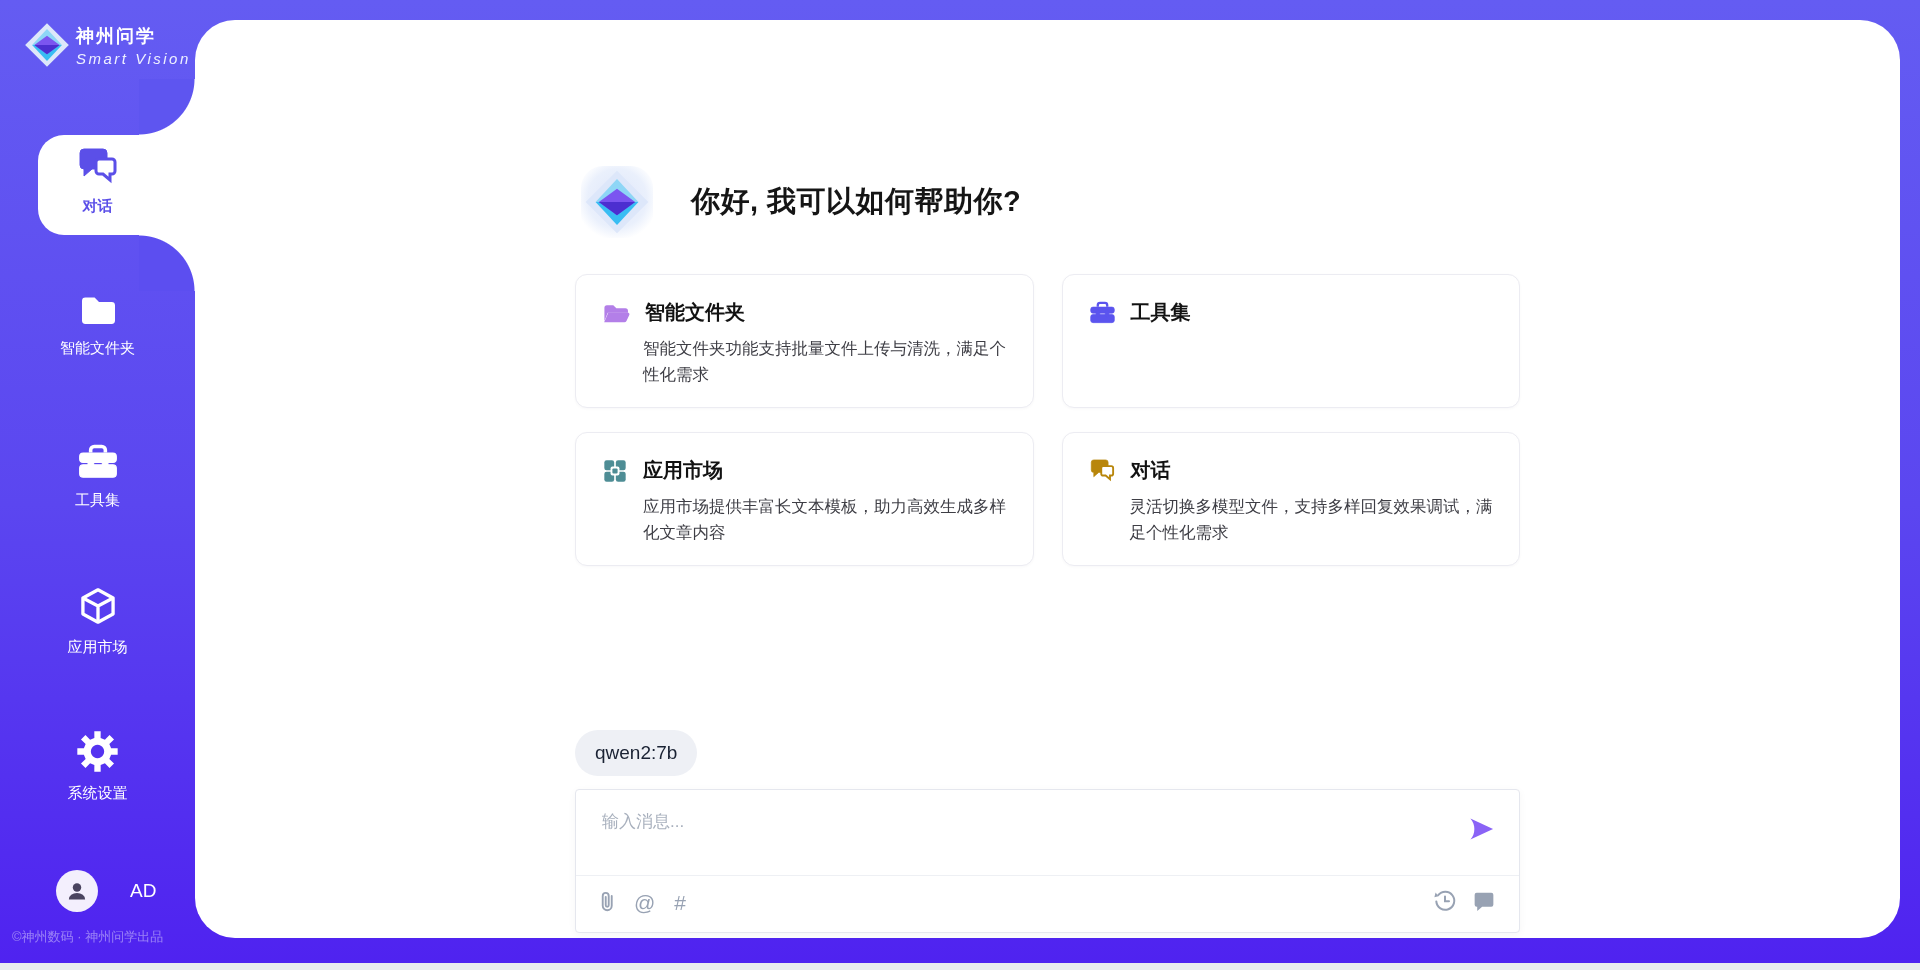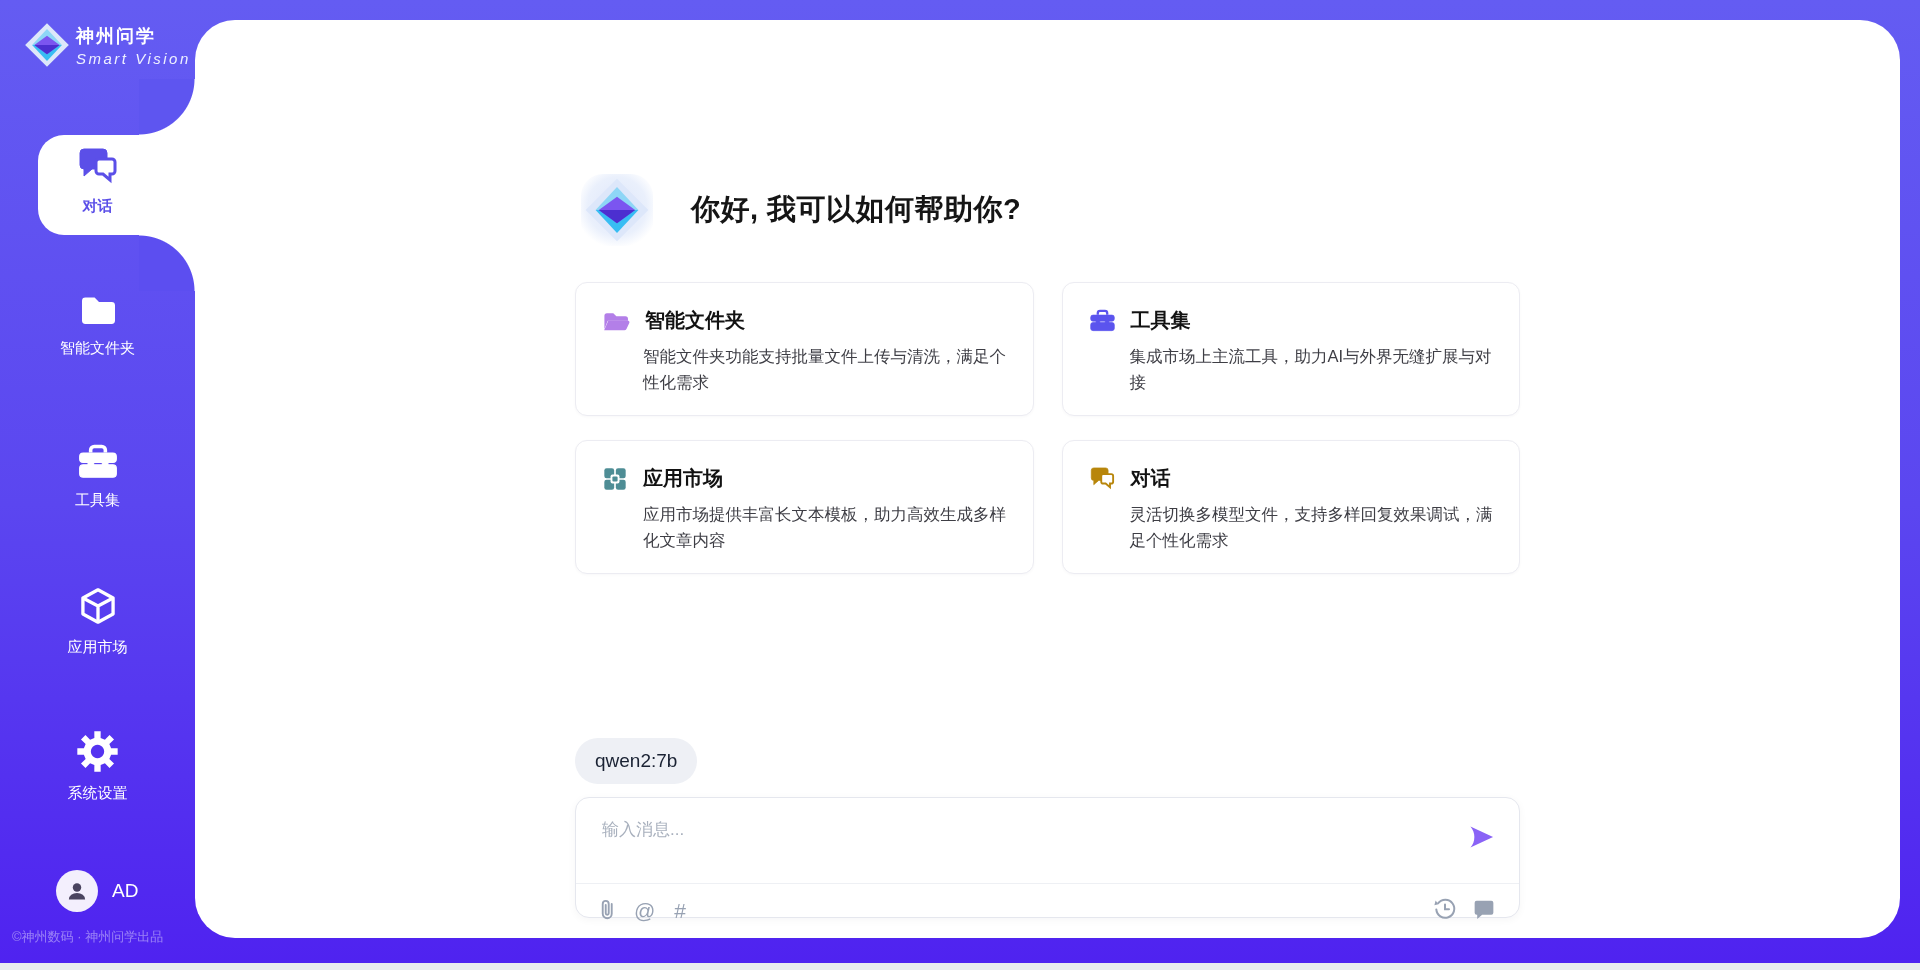--- a/index.html
+++ b/index.html
@@ -37,7 +37,7 @@
   .user-name { color:#fff; font-size:19px; }
   .side-footer { position:absolute; left:12px; top:928px; color:rgba(255,255,255,.42); font-size:13px; white-space:nowrap;text-align:center; }
   
-  .content { width:945px; margin:8px auto; padding-top:140px; }
+  .content { width:945px; margin:0 auto; padding-top:140px; }
   .greet { display:flex; align-items:center; gap:32px; }
   .greet-logo { width:84px; height:84px; position:relative; display:flex; align-items:center; justify-content:center; }
   .greet-glow { position:absolute; inset:6px; border-radius:22px; background:radial-gradient(circle at 50% 45%, #dfe7fa 0%, #eaf0fc 55%, rgba(255,255,255,0) 78%); }

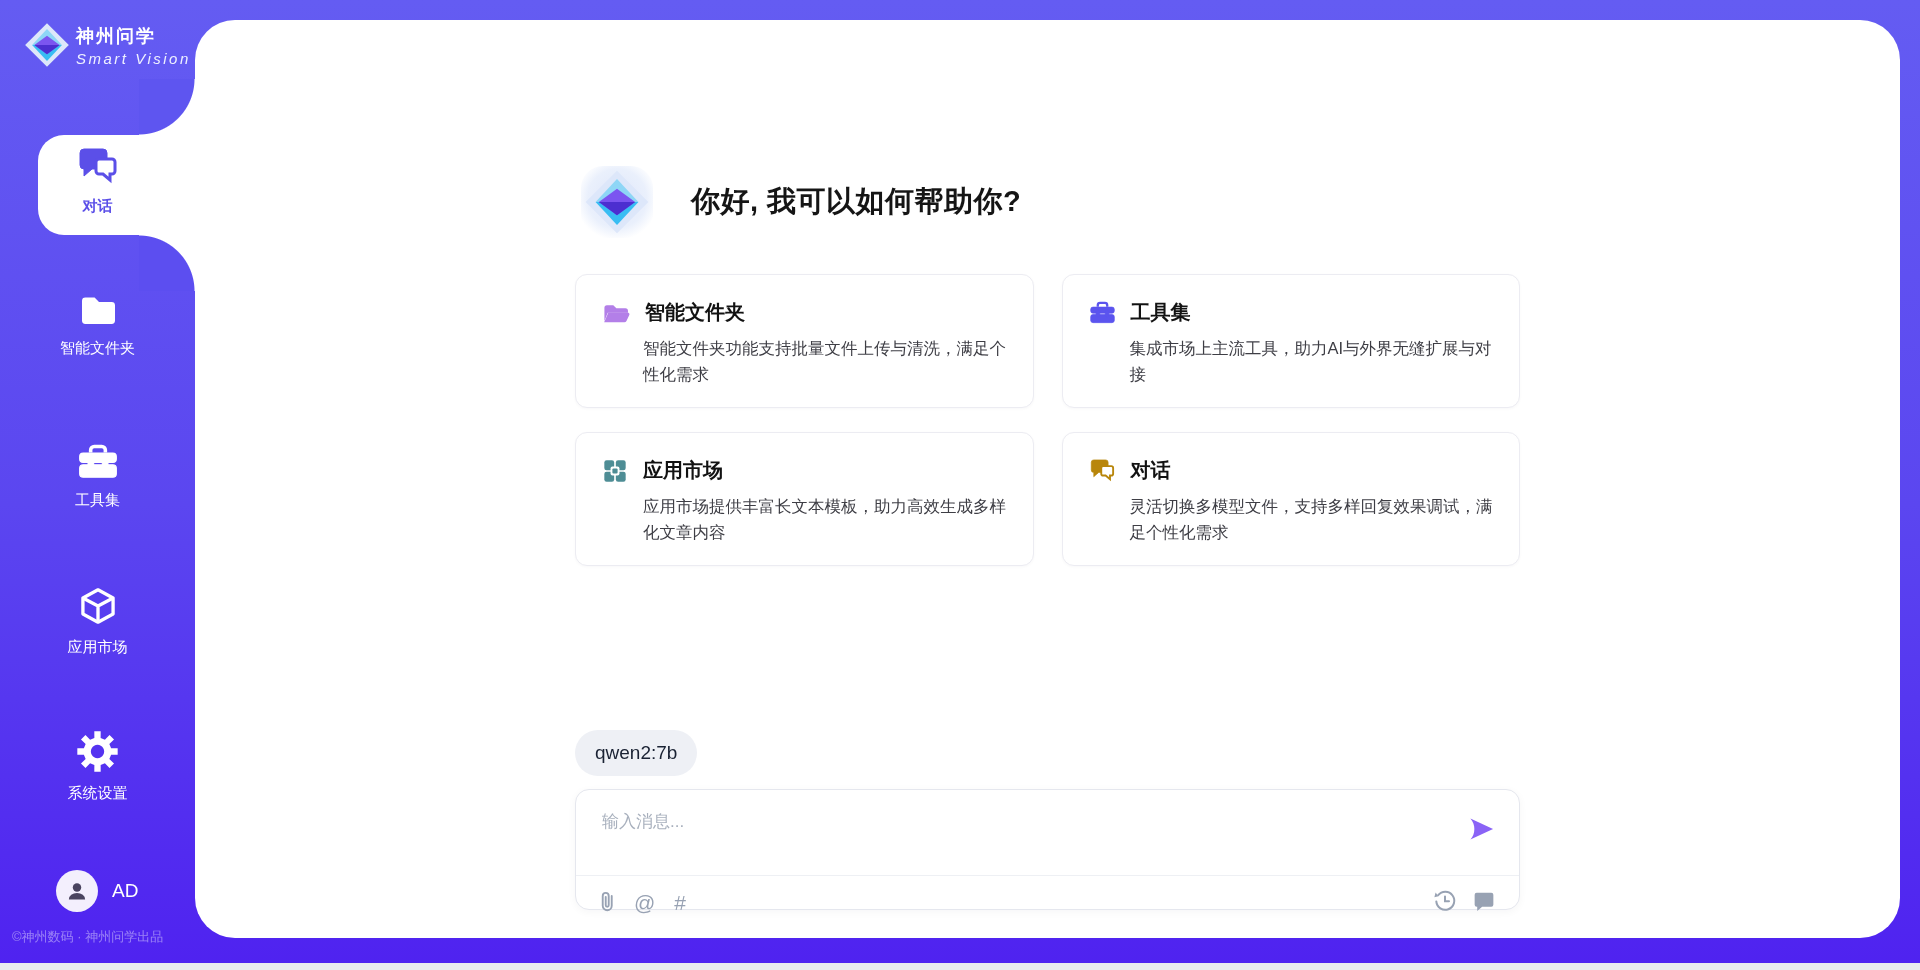--- a/index.html
+++ b/index.html
@@ -219,7 +219,6 @@
             </svg>
           <span class="card-title">工具集</span>
         </div>
-        <div class="card-desc">集成市场上主流工具，助力AI与外界无缝扩展与对接</div>
       </div>
 
       <div class="card">

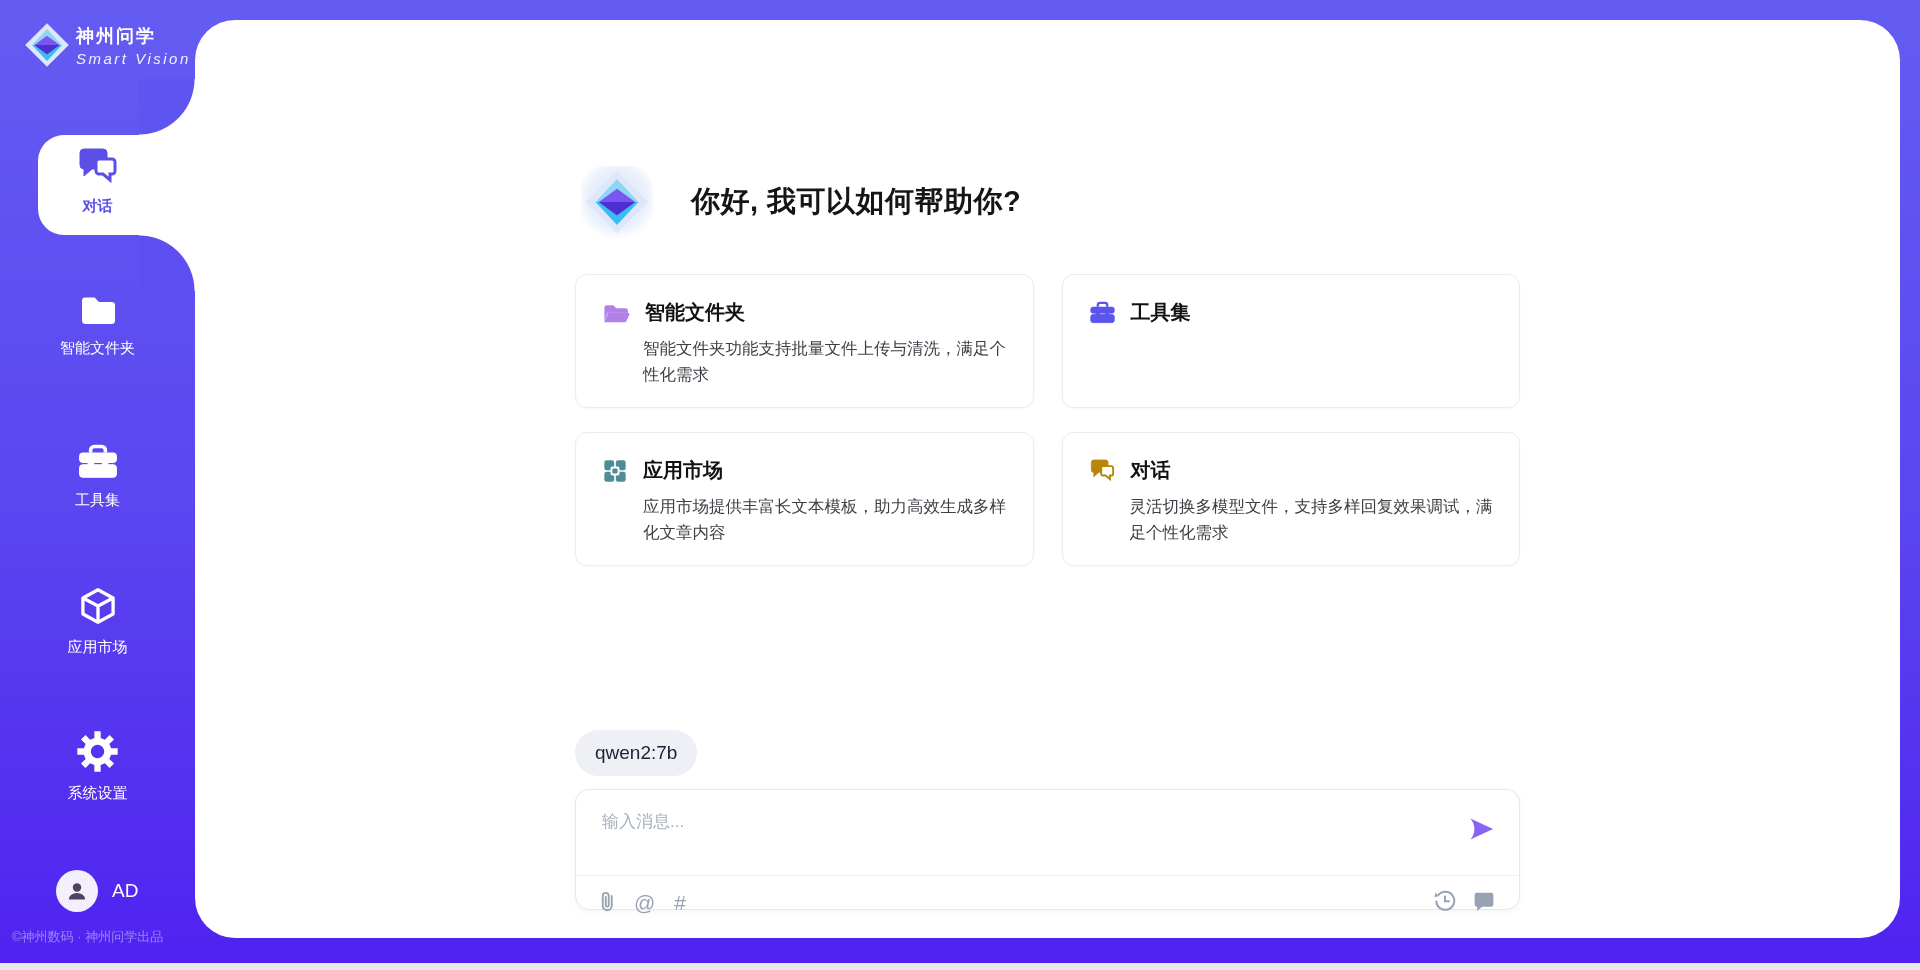--- a/index.html
+++ b/index.html
@@ -58,8 +58,8 @@
   }
   .pill-label { font-size:19px; color:#1a2233; }
   .composer {
-    margin-top:13px; height:121px; position:relative;
-    border:1px solid #e5e7ee; border-radius:14px; background:#fff;
+    margin-top:13px; height:144px; position:relative;
+    border:1px solid #e5e7ee; border-radius:4px; background:#fff;
     box-shadow:0 2px 8px rgba(20,20,60,.04);
   }
   .composer input {

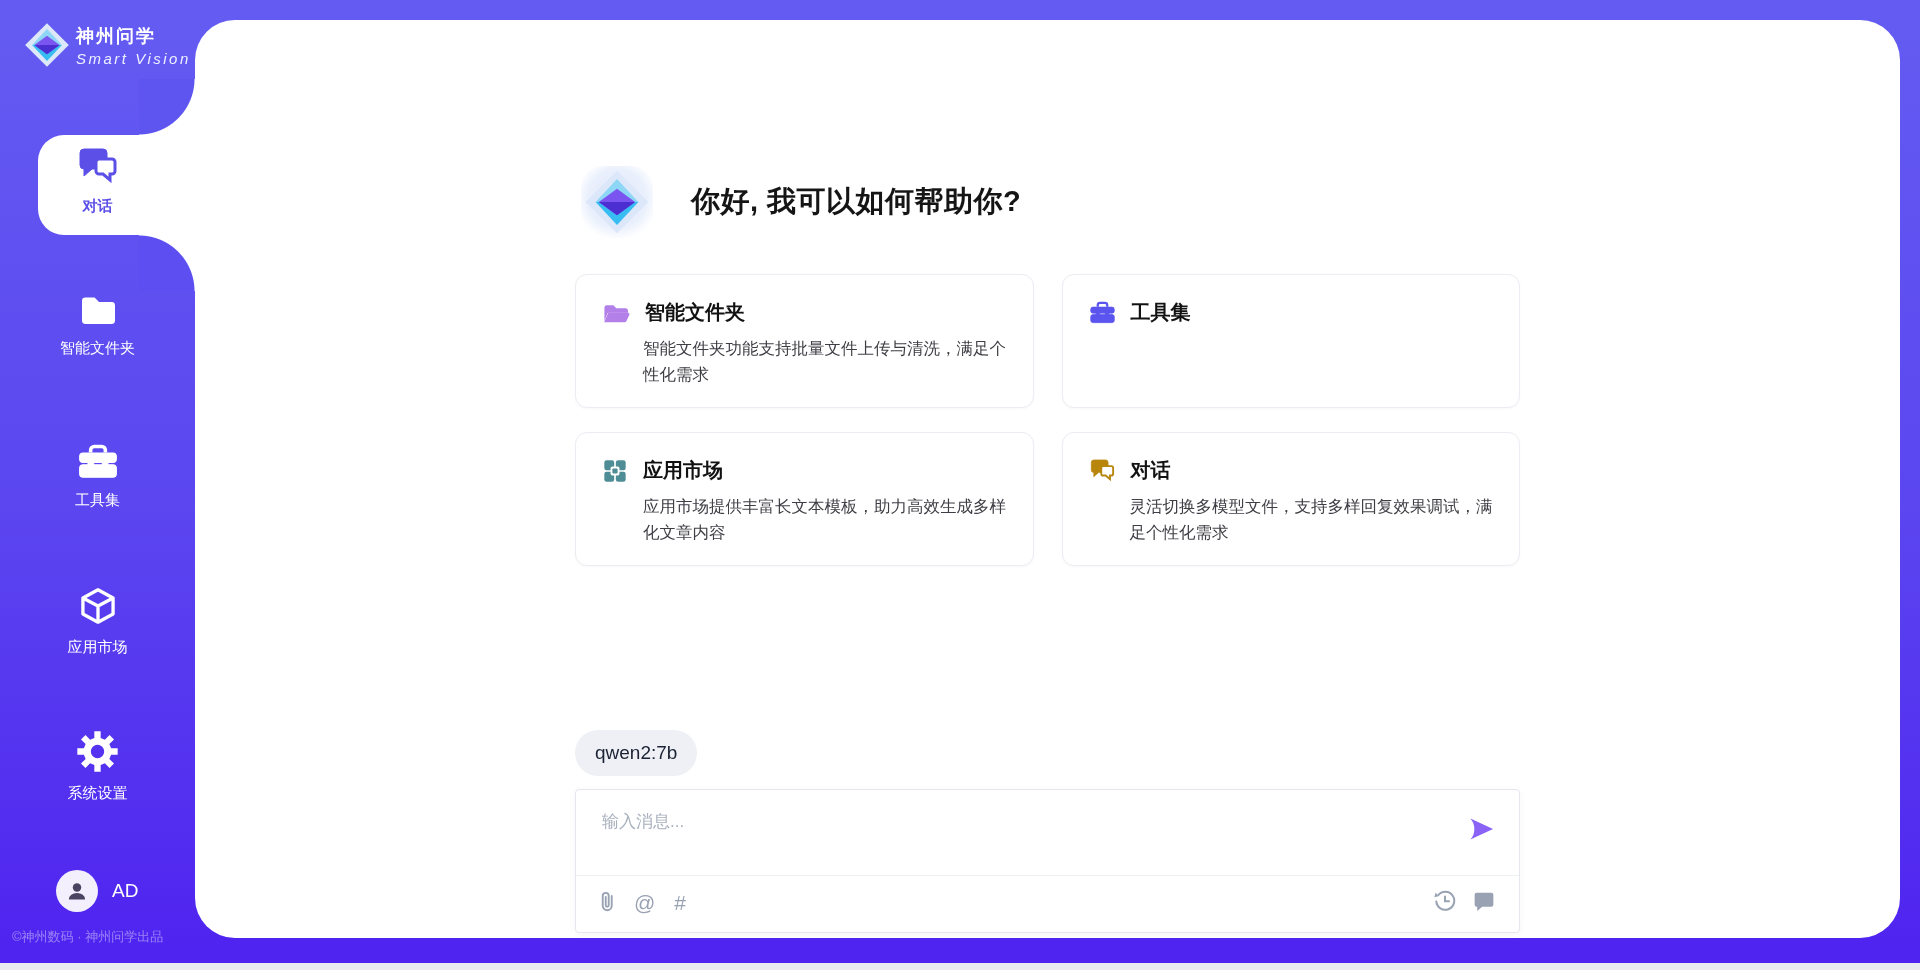--- a/index.html
+++ b/index.html
@@ -32,7 +32,7 @@
   .nav-item { position:absolute; left:0; width:195px; display:flex; flex-direction:column; align-items:center; gap:11px; cursor:pointer; }
   .nav-item .lbl { color:#fff; font-size:15px; }
   .nav-item.active .lbl { color:#5b4fe8; font-weight:700; }
-  .user-row { position:absolute; left:56px; top:870px; display:flex; align-items:center; gap:14px; cursor:pointer; }
+  .user-row { position:absolute; left:56px; top:870px; display:flex; align-items:center; gap:32px; cursor:pointer; }
   .avatar { width:42px; height:42px; border-radius:50%; background:#f3effd; display:flex; align-items:center; justify-content:center; }
   .user-name { color:#fff; font-size:19px; }
   .side-footer { position:absolute; left:12px; top:928px; color:rgba(255,255,255,.42); font-size:13px; white-space:nowrap;text-align:center; }

